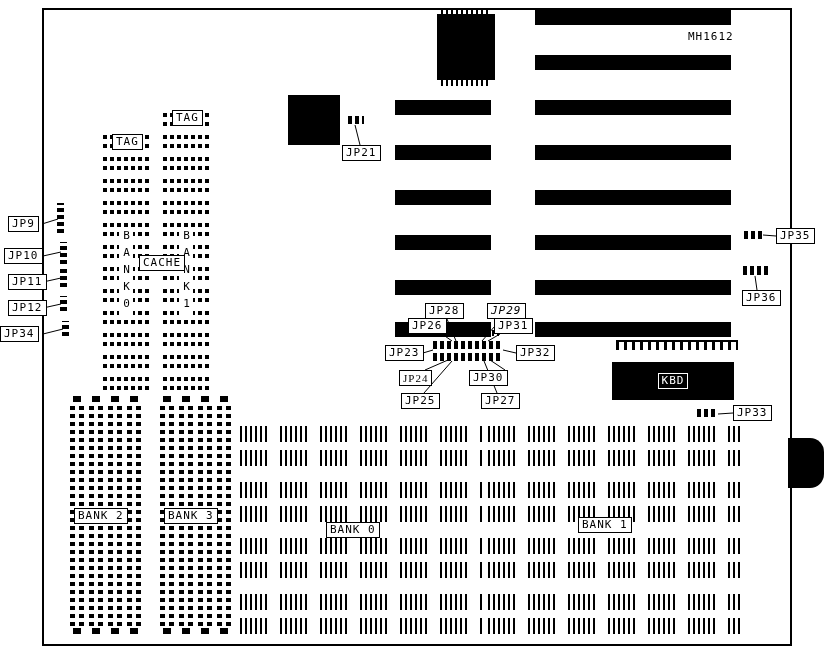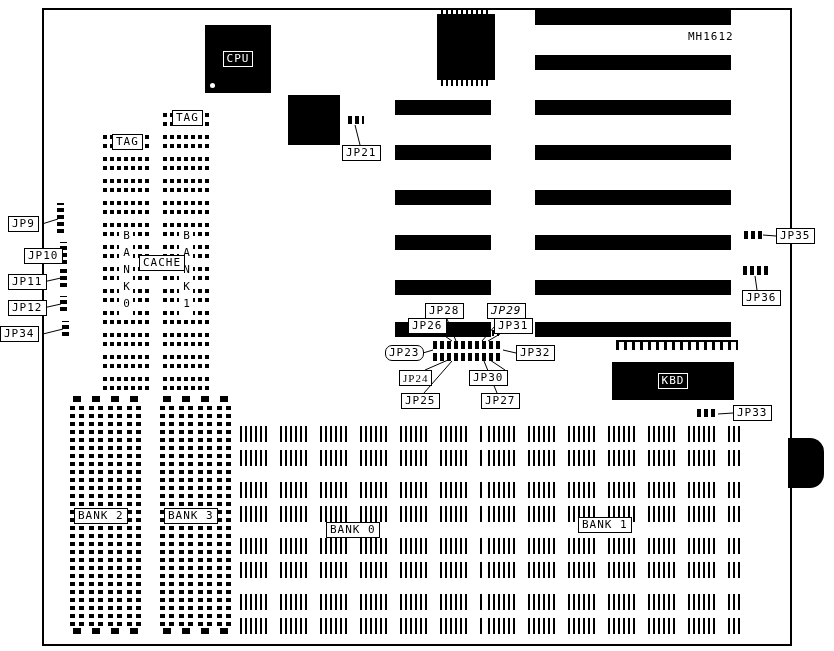--- a/index.html
+++ b/index.html
@@ -90,10 +90,6 @@
   </svg>
 
 
-  <div class="blackchip cpu" style="left:205px;top:25px;width:66px;height:68px;">
-    <span class="lbl inv" style="position:static;">CPU</span>
-    <span class="pin1" style="left:5px;bottom:5px;"></span>
-  </div>
 
   <div class="blackchip" style="left:288px;top:95px;width:52px;height:50px;"></div>
 

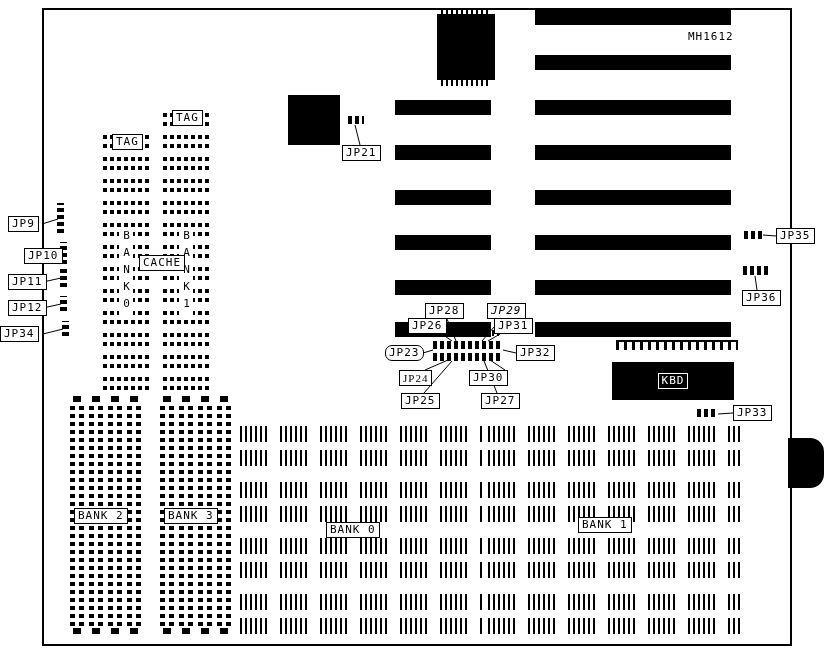--- a/index.html
+++ b/index.html
@@ -121,7 +121,7 @@
   <div class="vdash" style="left:62px;top:321px;width:7px;height:15px;"></div>
 
   <div class="lbl" style="left:8px;top:216px;">JP9</div>
-  <div class="lbl" style="left:24px;top:248px;">JP10</div>
+  <div class="lbl" style="left:4px;top:248px;">JP10</div>
   <div class="lbl" style="left:8px;top:274px;">JP11</div>
   <div class="lbl" style="left:8px;top:300px;">JP12</div>
   <div class="lbl" style="left:0;top:326px;">JP34</div>

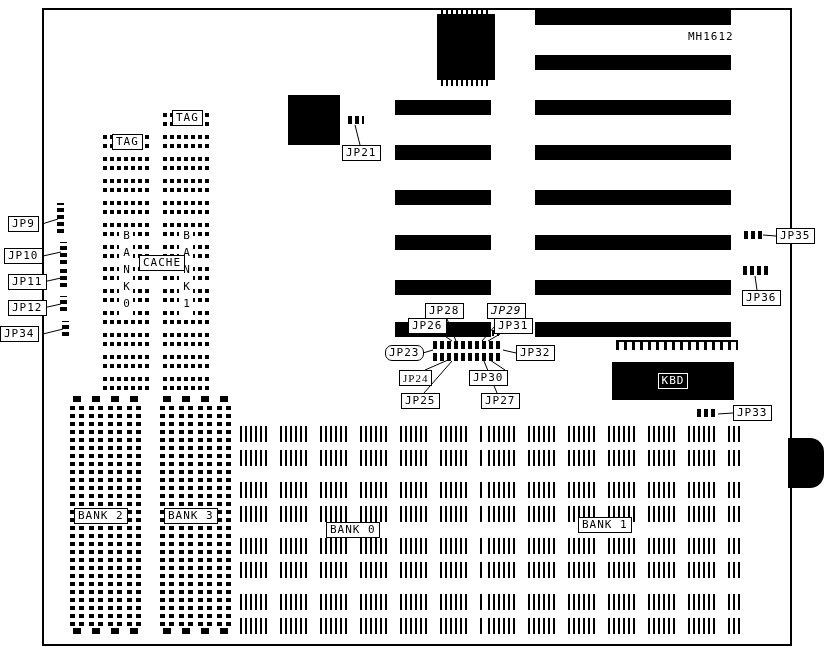--- a/index.html
+++ b/index.html
@@ -144,7 +144,7 @@
   <div class="lbl" style="left:487px;top:303px;font-style:italic;">JP29</div>
   <div class="lbl" style="left:408px;top:318px;">JP26</div>
   <div class="lbl" style="left:494px;top:318px;">JP31</div>
-  <div class="lbl" style="left:385px;top:345px;border-radius:7px;">JP23</div>
+  <div class="lbl" style="left:385px;top:345px;">JP23</div>
   <div class="lbl" style="left:516px;top:345px;">JP32</div>
   <div class="lbl" style="left:399px;top:370px;font-family:Liberation Serif, serif;">JP24</div>
   <div class="lbl" style="left:469px;top:370px;">JP30</div>

